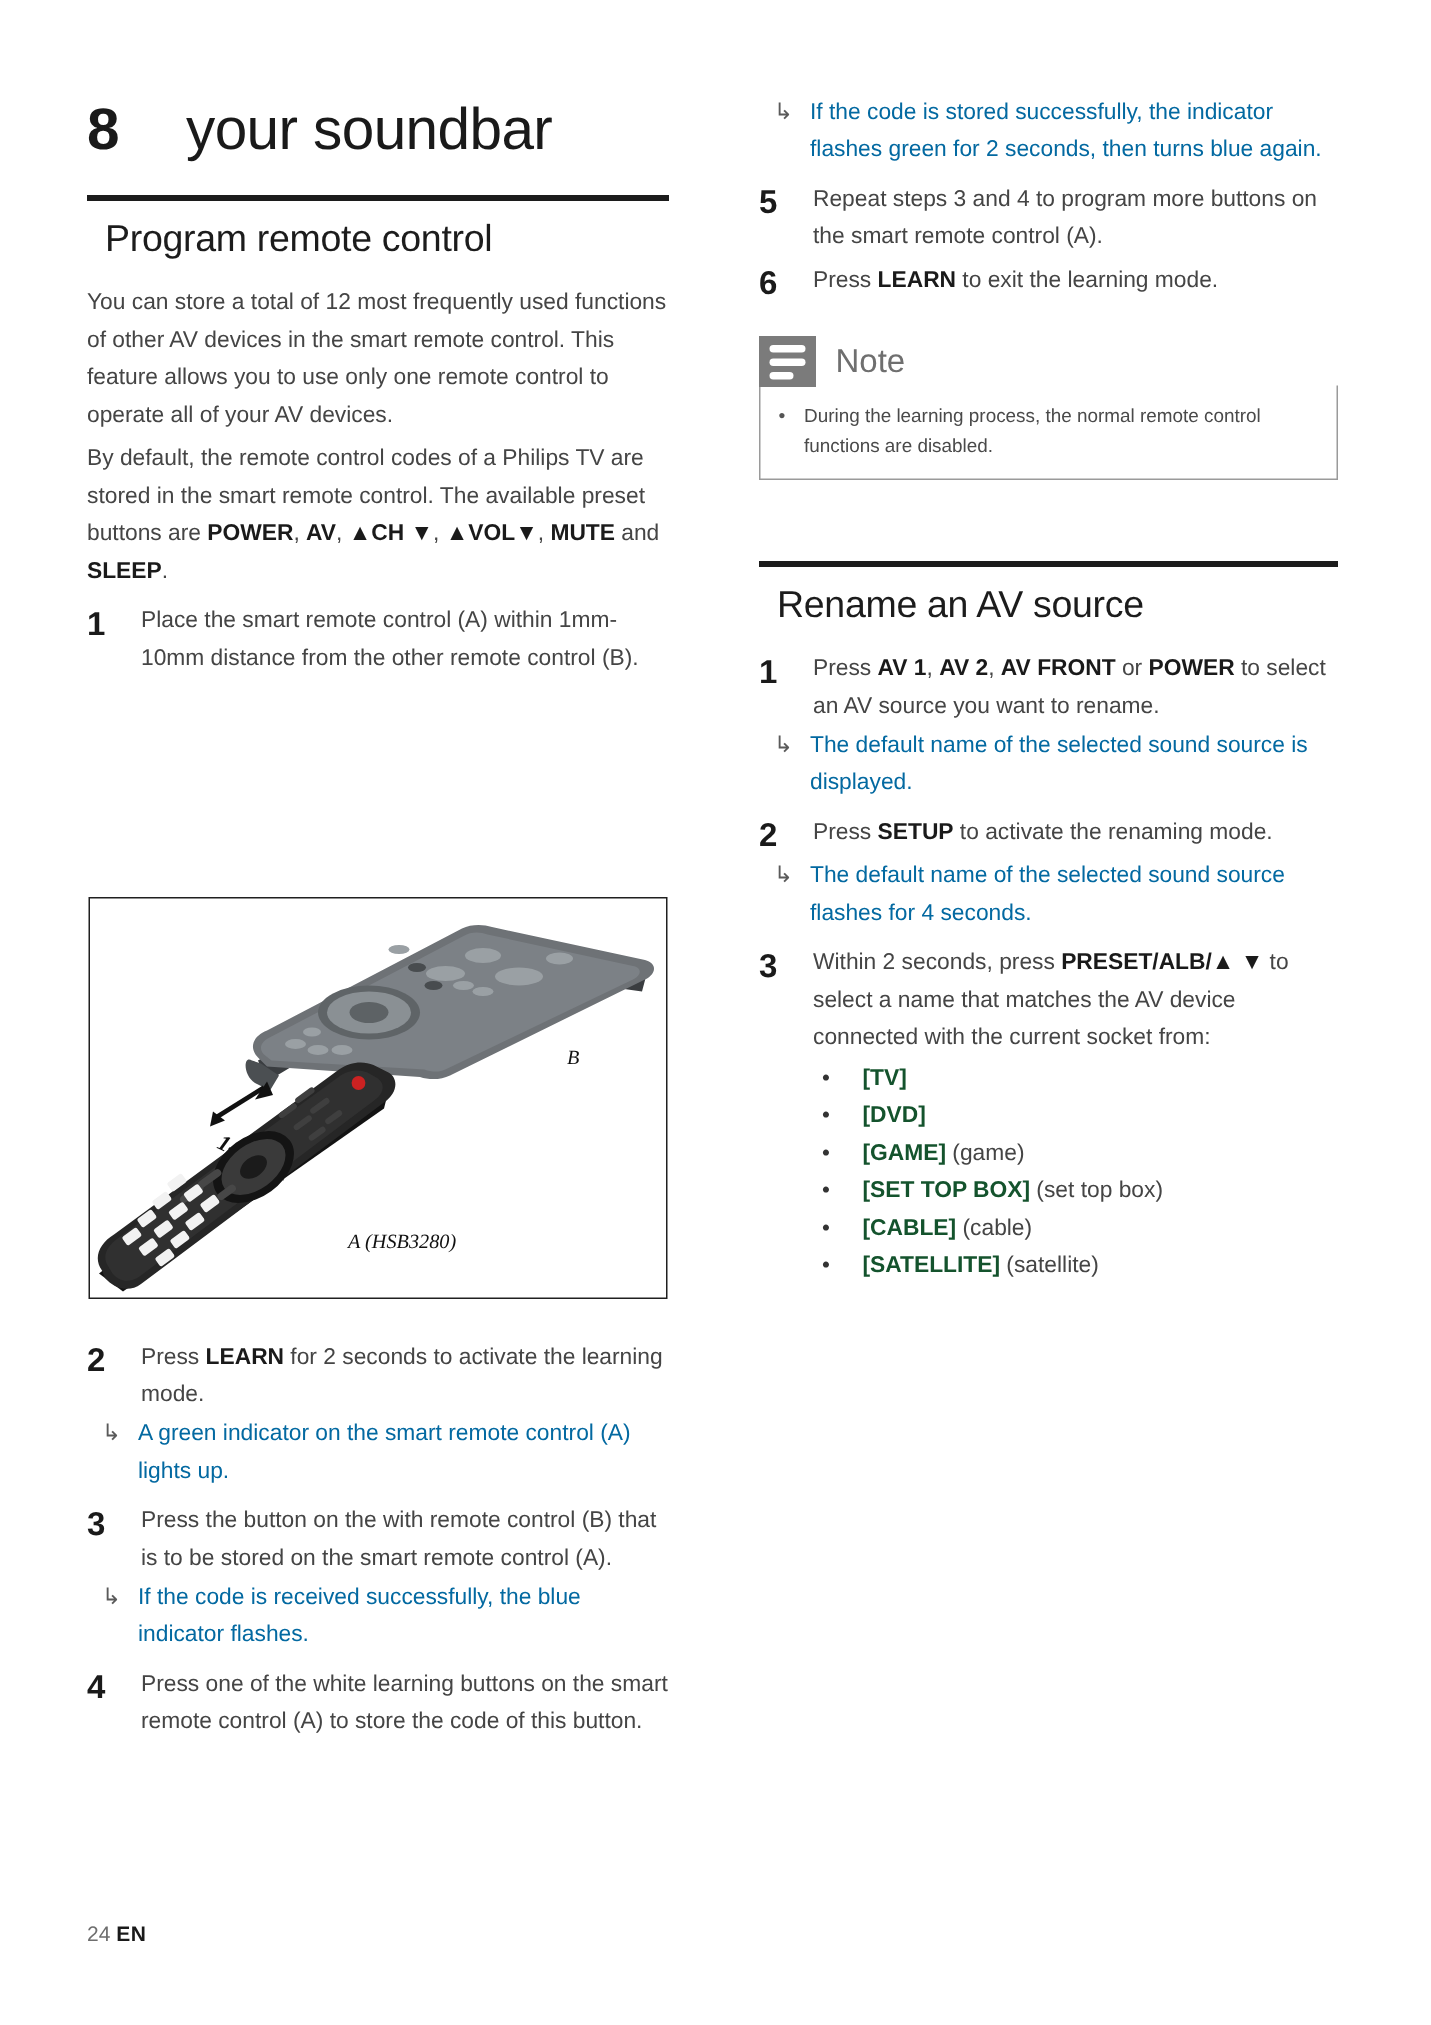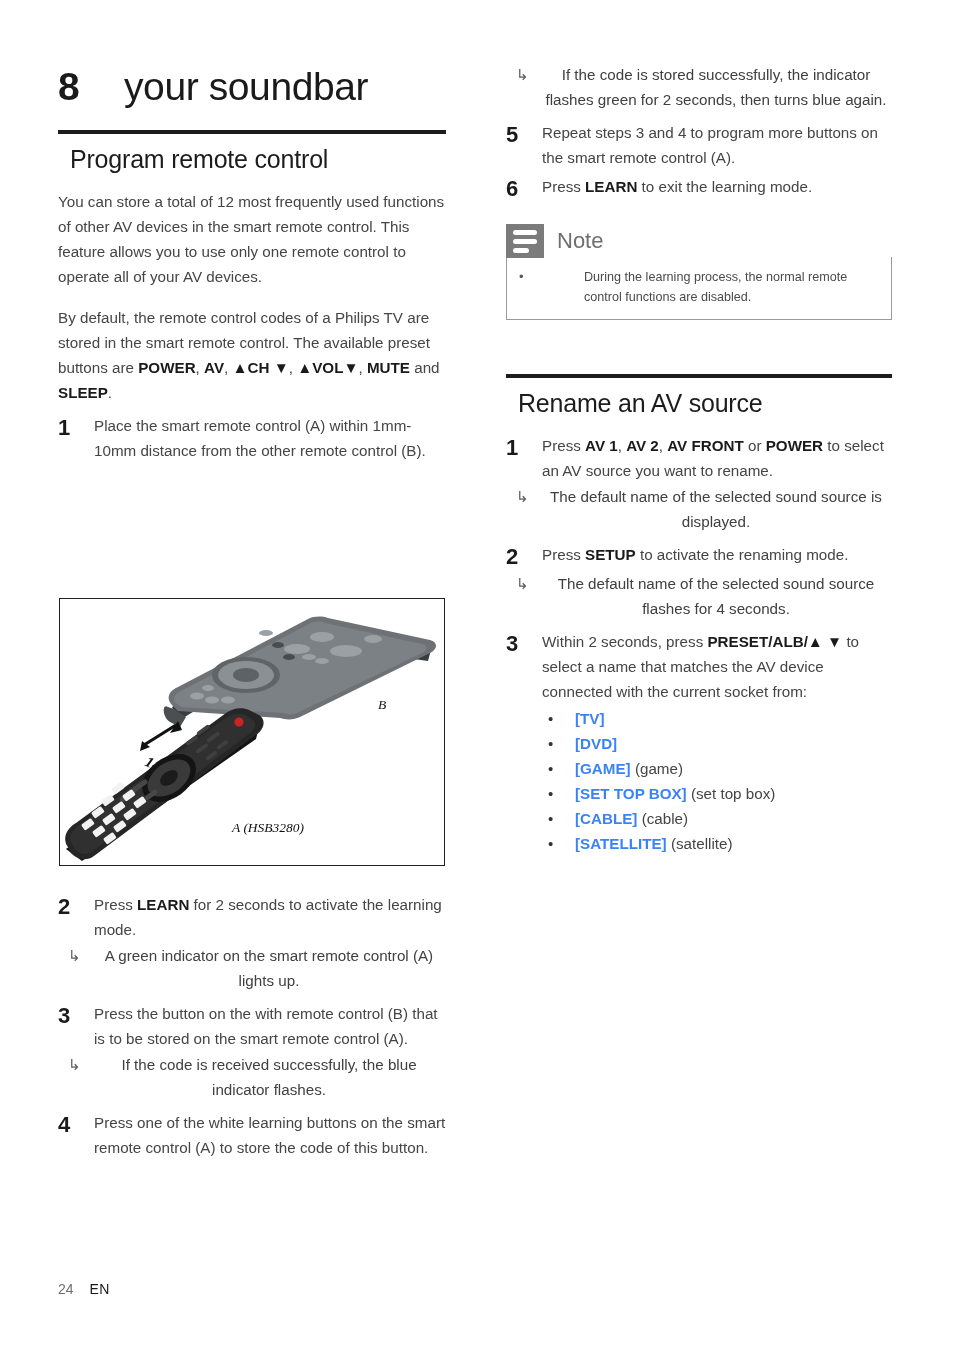--- a/index.html
+++ b/index.html
@@ -122,8 +122,7 @@
     flex: 1;
     font-size: 15.2px;
     line-height: 25px;
-    color: #404040;
-    text-align: center;
+    color: #0369a1;
   }
 
   

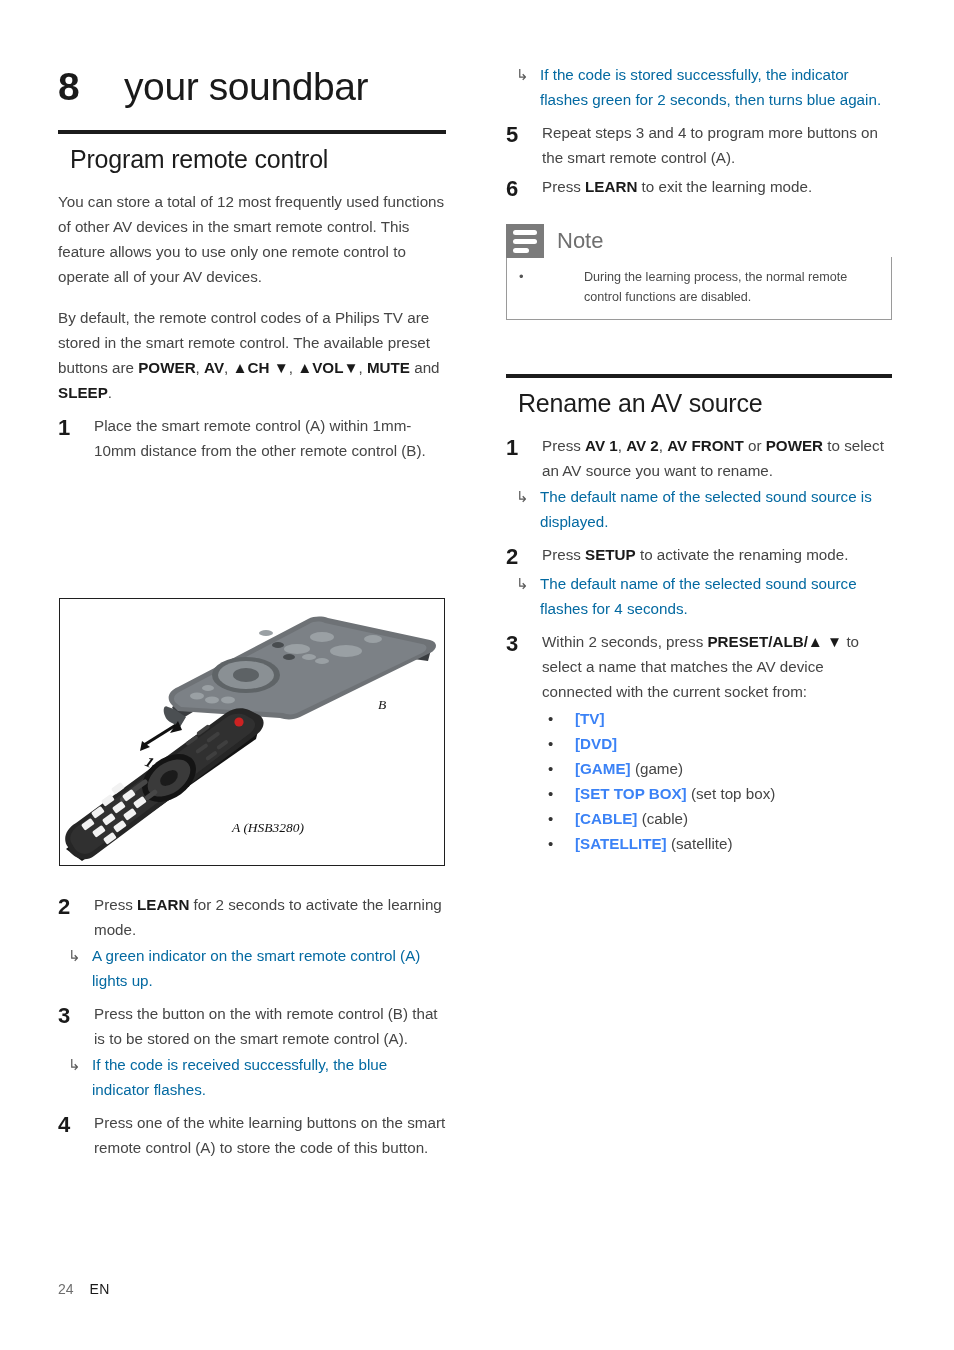--- a/index.html
+++ b/index.html
@@ -208,7 +208,6 @@
     font-size: 12.6px;
     line-height: 20px;
     color: #4a4a4a;
-    margin-left: 48px;
   }
 
   

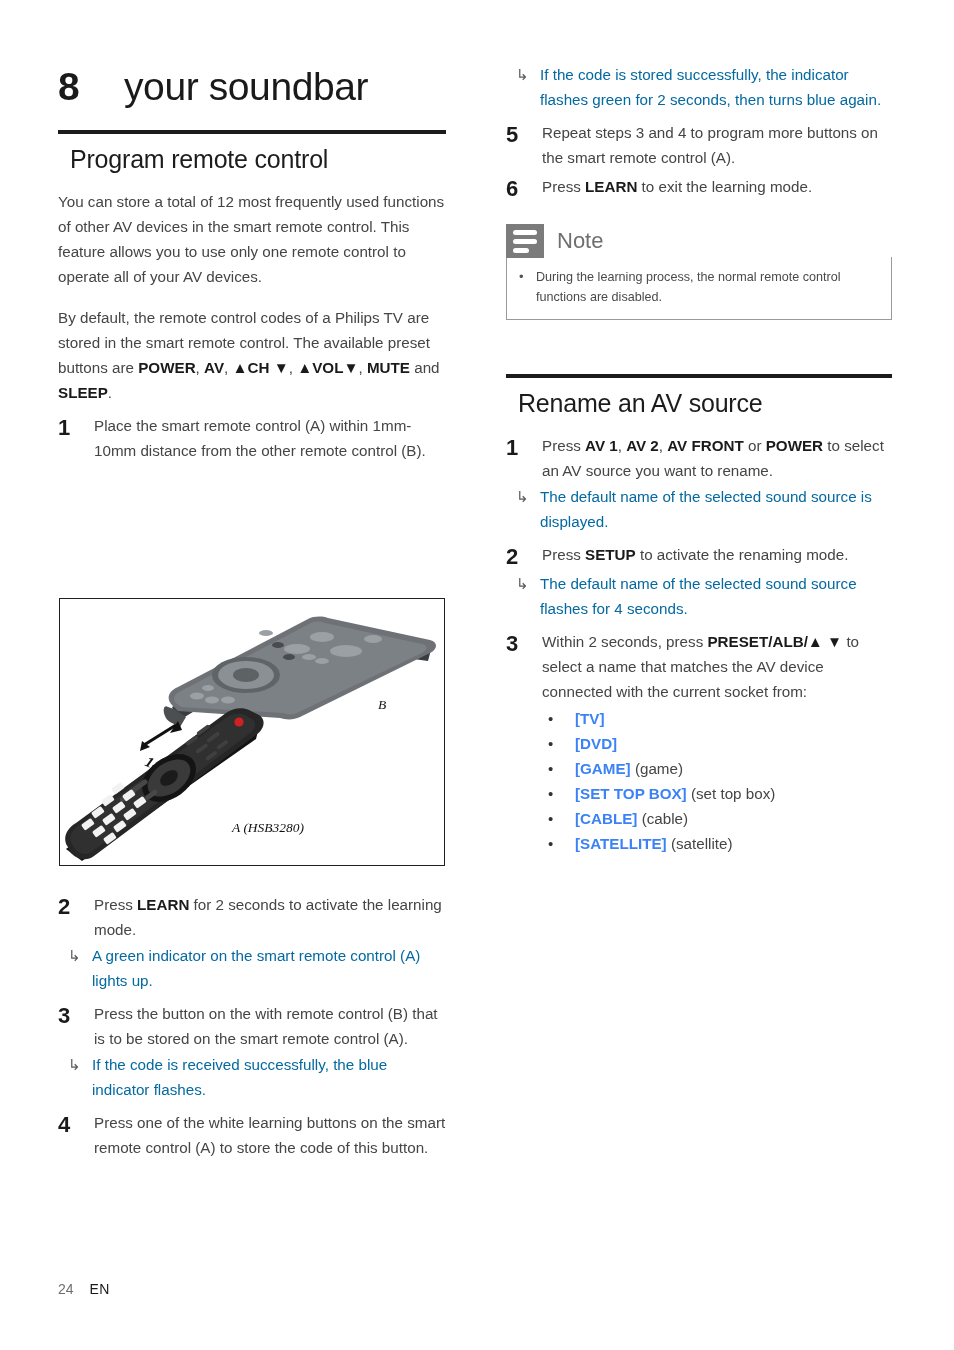--- a/index.html
+++ b/index.html
@@ -79,7 +79,7 @@
     margin: 0;
     color: #454545;
   }
-  p.body + p.body { margin-top: 16px; }
+  p.body + p.body { margin-top: 4px; }
   .b { font-weight: bold; color: #1a1a1a; }
 
   

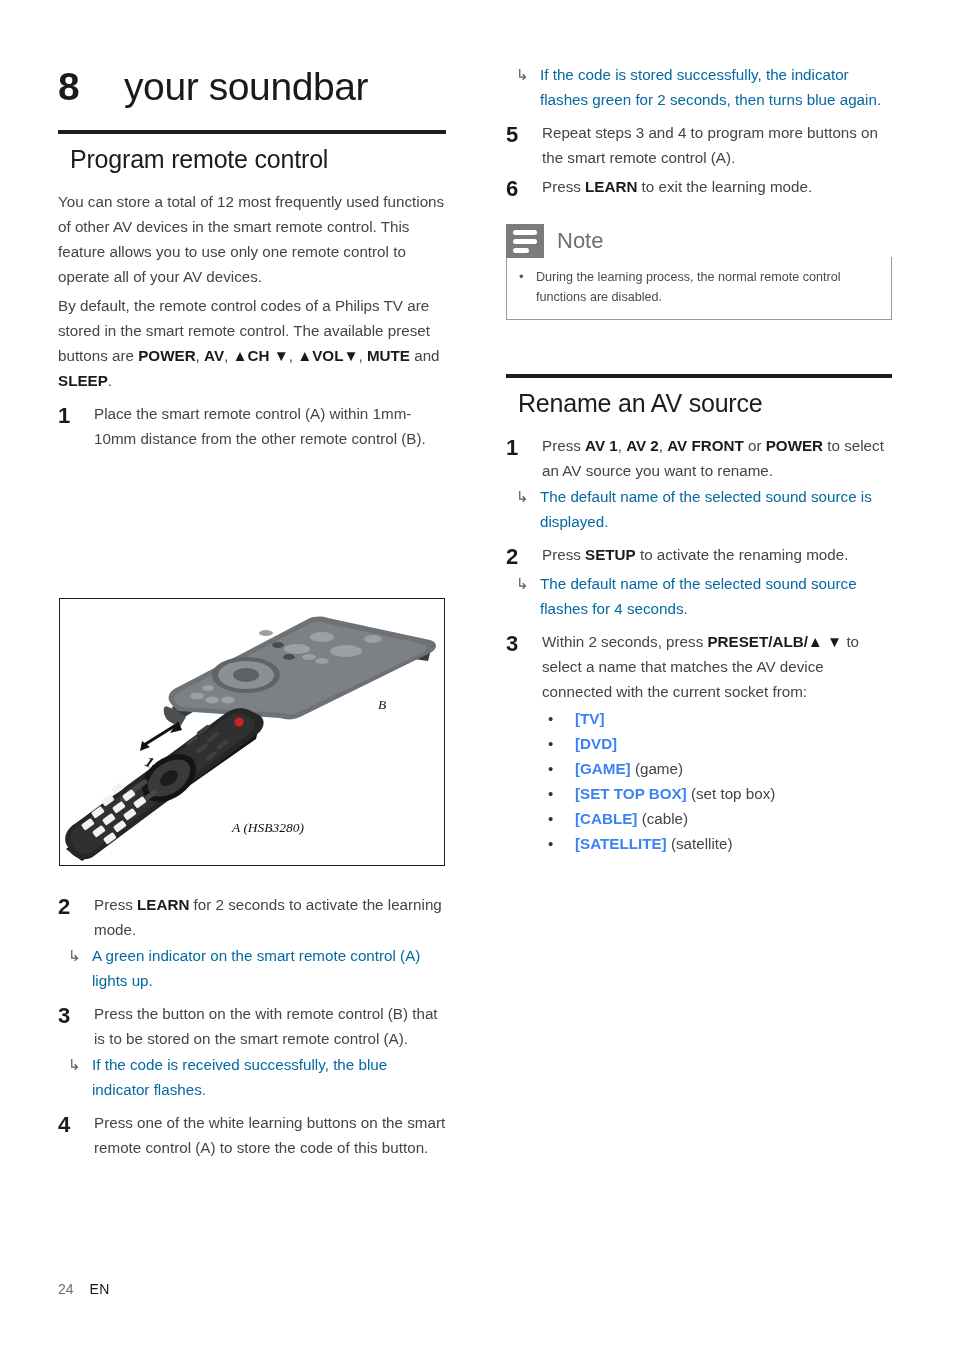--- a/index.html
+++ b/index.html
@@ -148,7 +148,7 @@
   }
   .bullet-text .strong {
     font-weight: bold;
-    color: #3b82f6;
+    color: #14532d;
   }
 
   

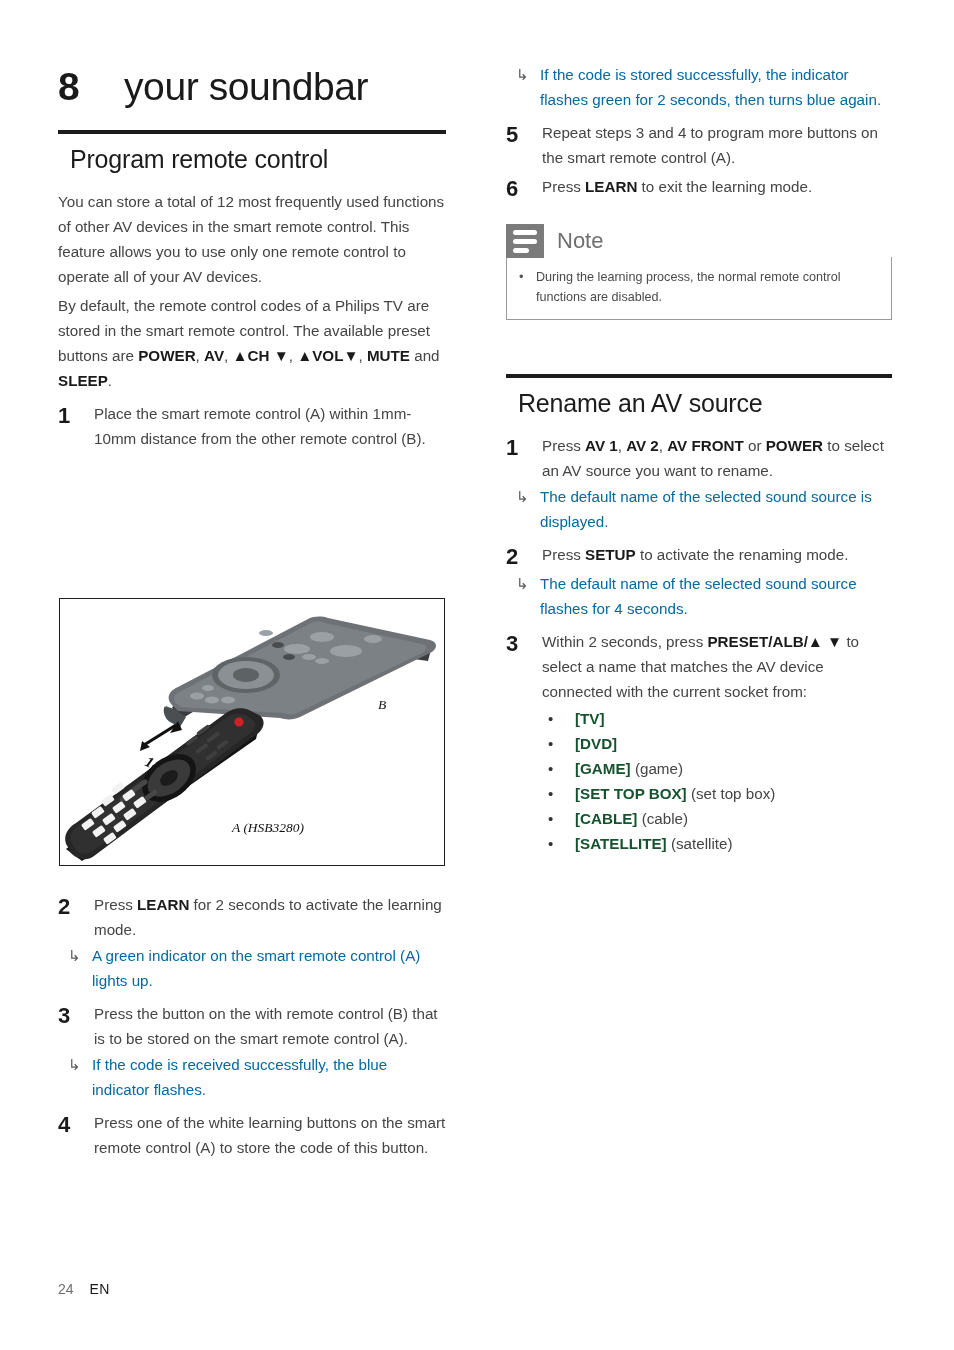--- a/index.html
+++ b/index.html
@@ -234,8 +234,8 @@
   .footer .pg { color: #6e6e6e; }
   .footer .lang {
     color: #1a1a1a;
-    font-weight: normal;
-    margin-left: 16px;
+    font-weight: bold;
+    margin-left: 4px;
     letter-spacing: 0.3px;
   }
 </style>

